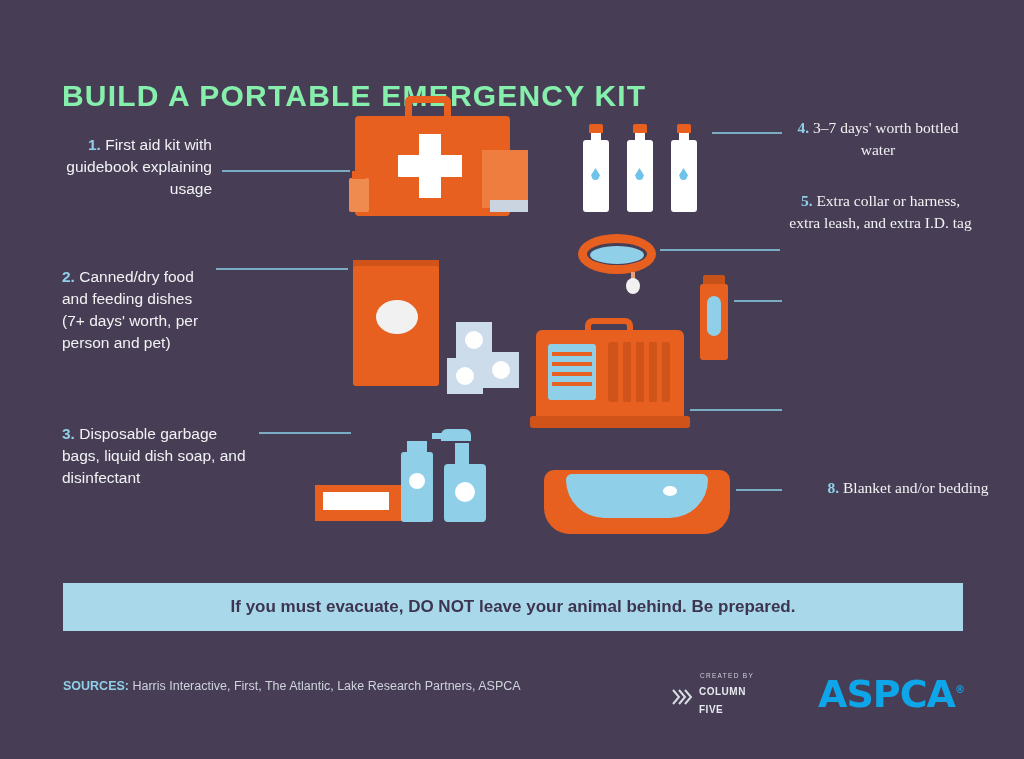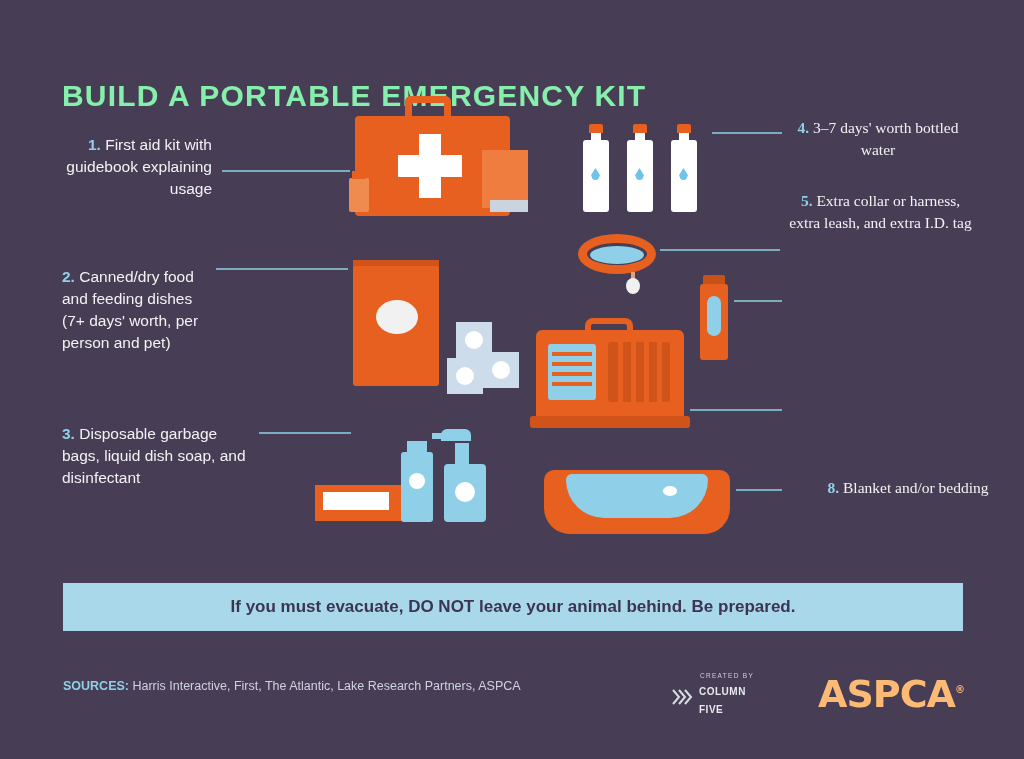--- a/index.html
+++ b/index.html
@@ -117,7 +117,7 @@
     top: 672px;
     font-size: 38px;
     font-weight: bold;
-    color: #fdba74;
+    color: #0ea5e9;
     letter-spacing: -1px;
     font-family: "DejaVu Sans", sans-serif;
     text-align: center;

